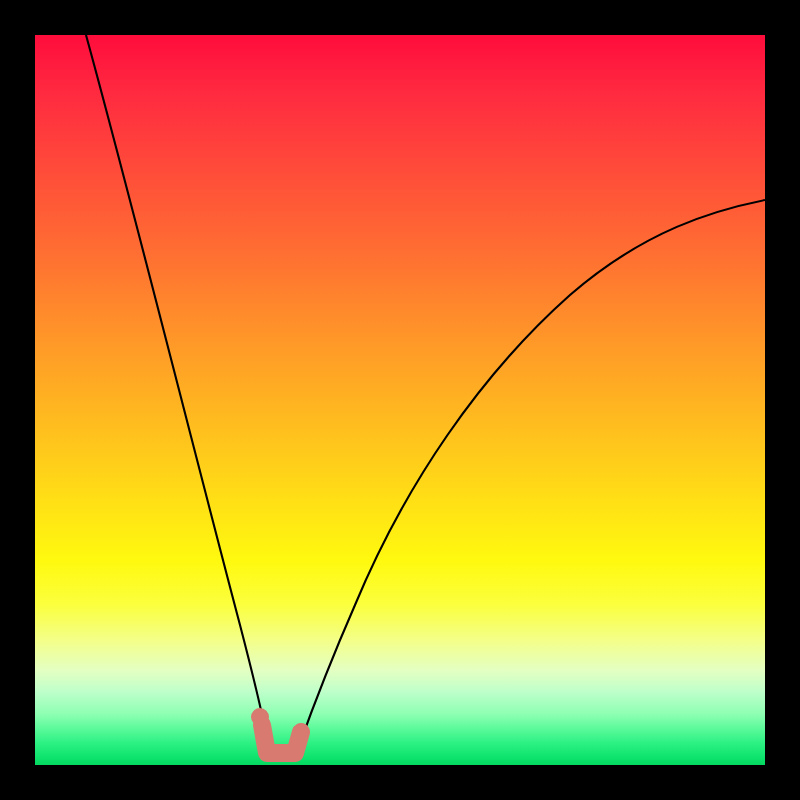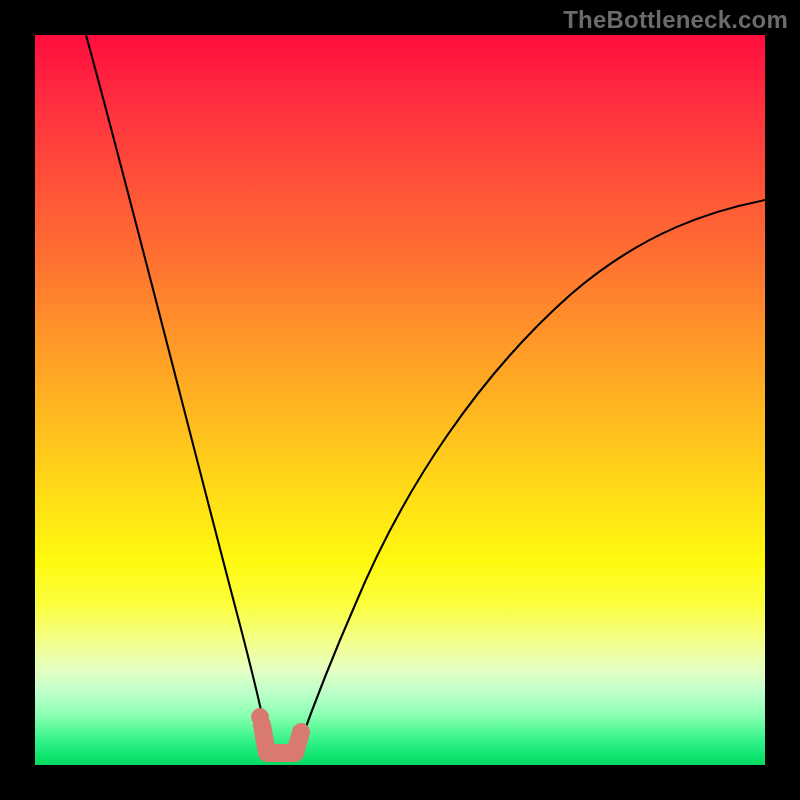--- a/index.html
+++ b/index.html
@@ -83,7 +83,6 @@
 <body>
 
 <div class="outer">
-  <div class="watermark">TheBottleneck.com</div>
 
   <div class="plot-area">
     <svg class="curves" viewBox="0 0 730 730" preserveAspectRatio="none">

